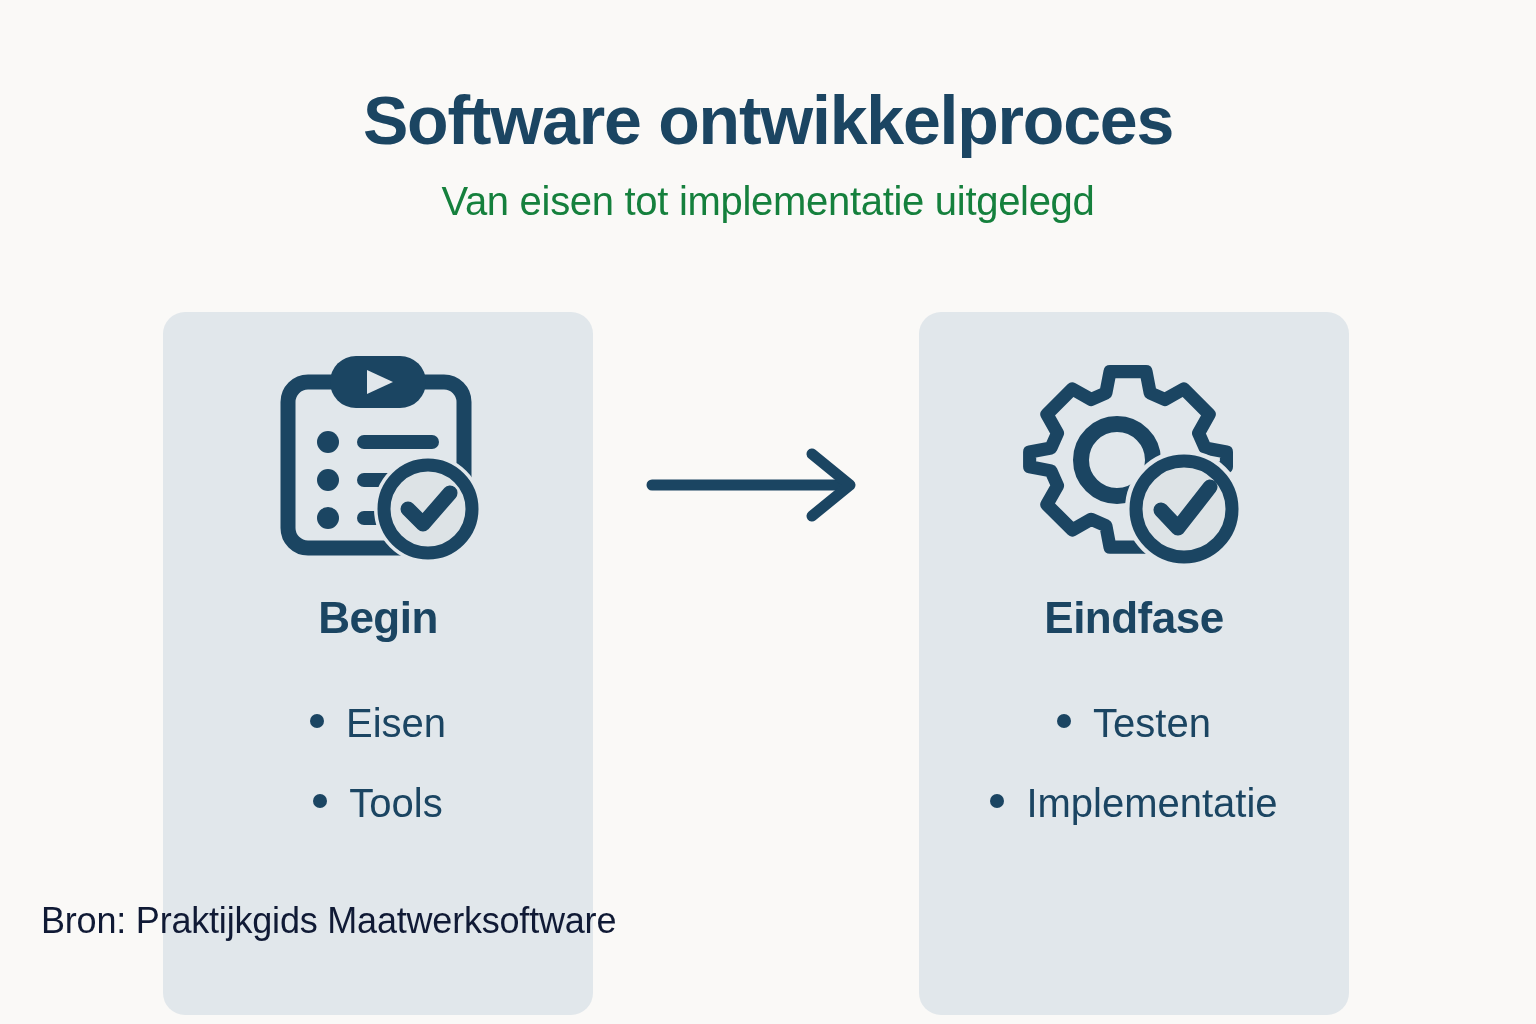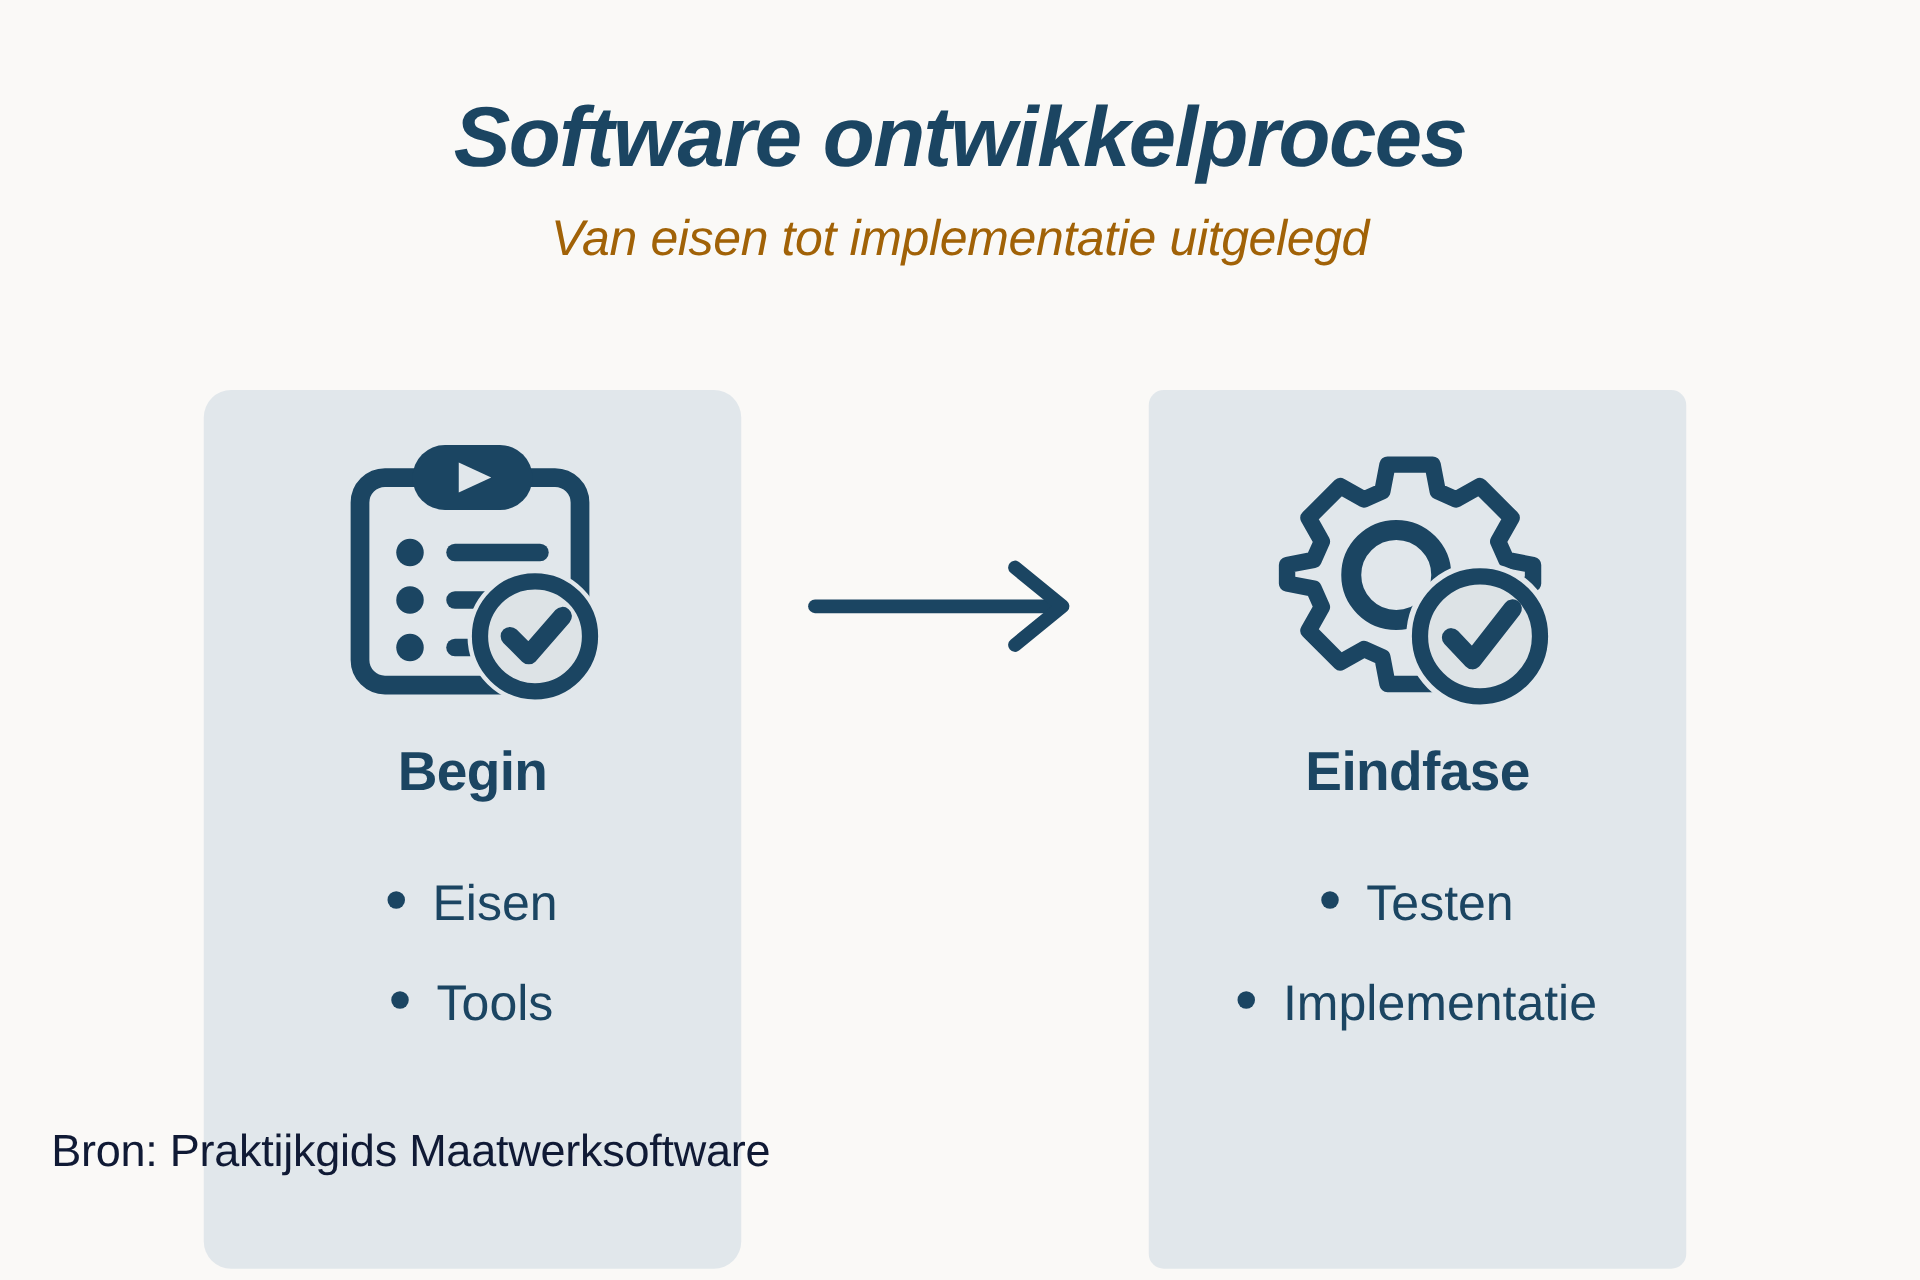--- a/index.html
+++ b/index.html
@@ -25,11 +25,10 @@
   
   .header {
     position: absolute;
-    top: 74px;
+    top: 84px;
     left: 0;
     width: 1536px;
     text-align: center;
-    font-style: italic;
   }
   .title {
     font-size: 68px;

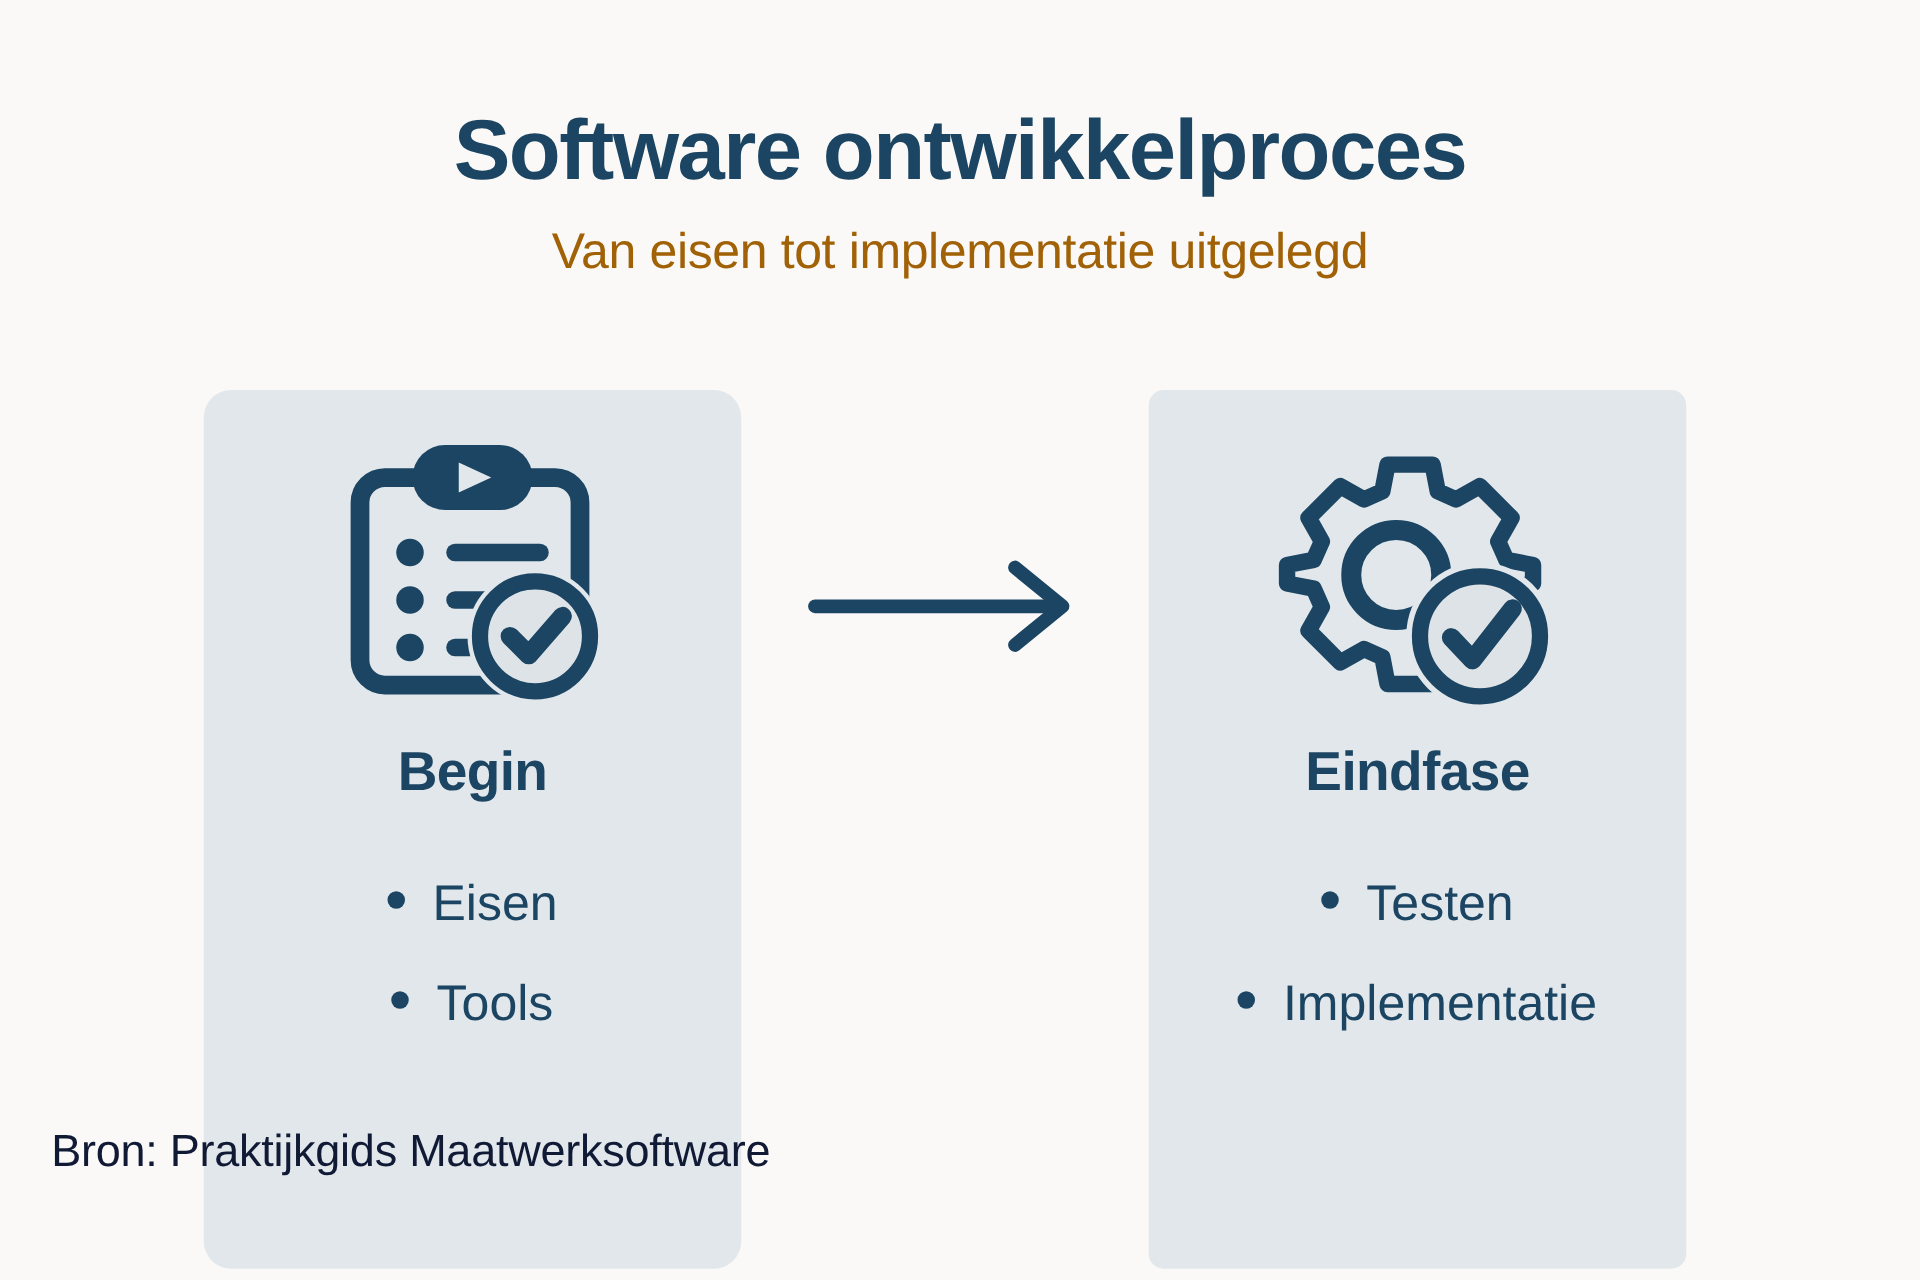--- a/index.html
+++ b/index.html
@@ -41,7 +41,7 @@
   .subtitle {
     font-size: 40px;
     font-weight: 400;
-    color: #a16207;
+    color: #15803d;
     letter-spacing: -0.3px;
     line-height: 1.1;
     margin: 22px 0 0 0;

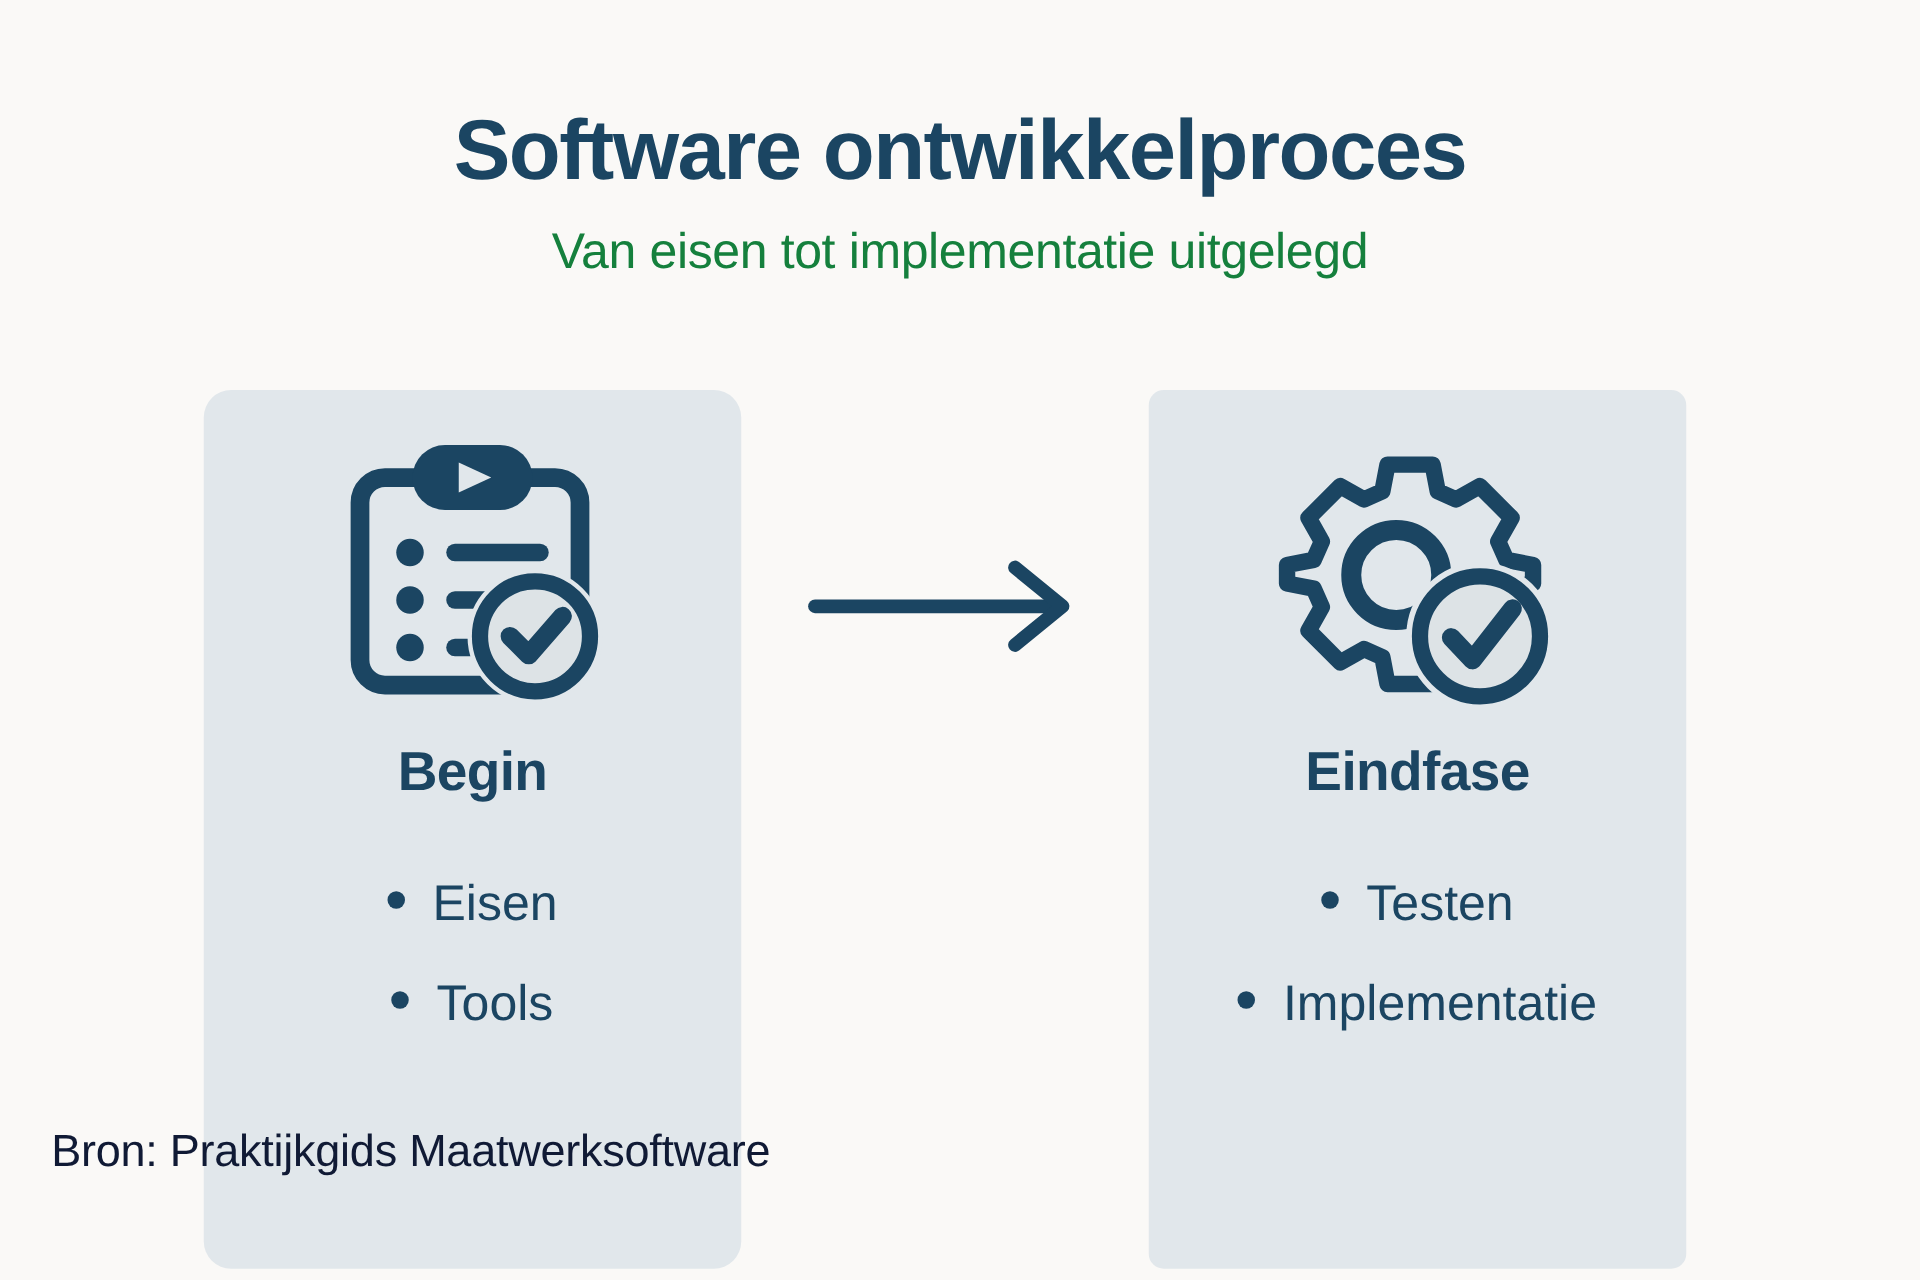--- a/index.html
+++ b/index.html
@@ -58,7 +58,7 @@
     box-sizing: border-box;
   }
   .card-left  { left: 163px; }
-  .card-right { left: 919px; border-radius: 12px; }
+  .card-right { left: 919px; }
 
   .icon-wrap {
     position: absolute;

